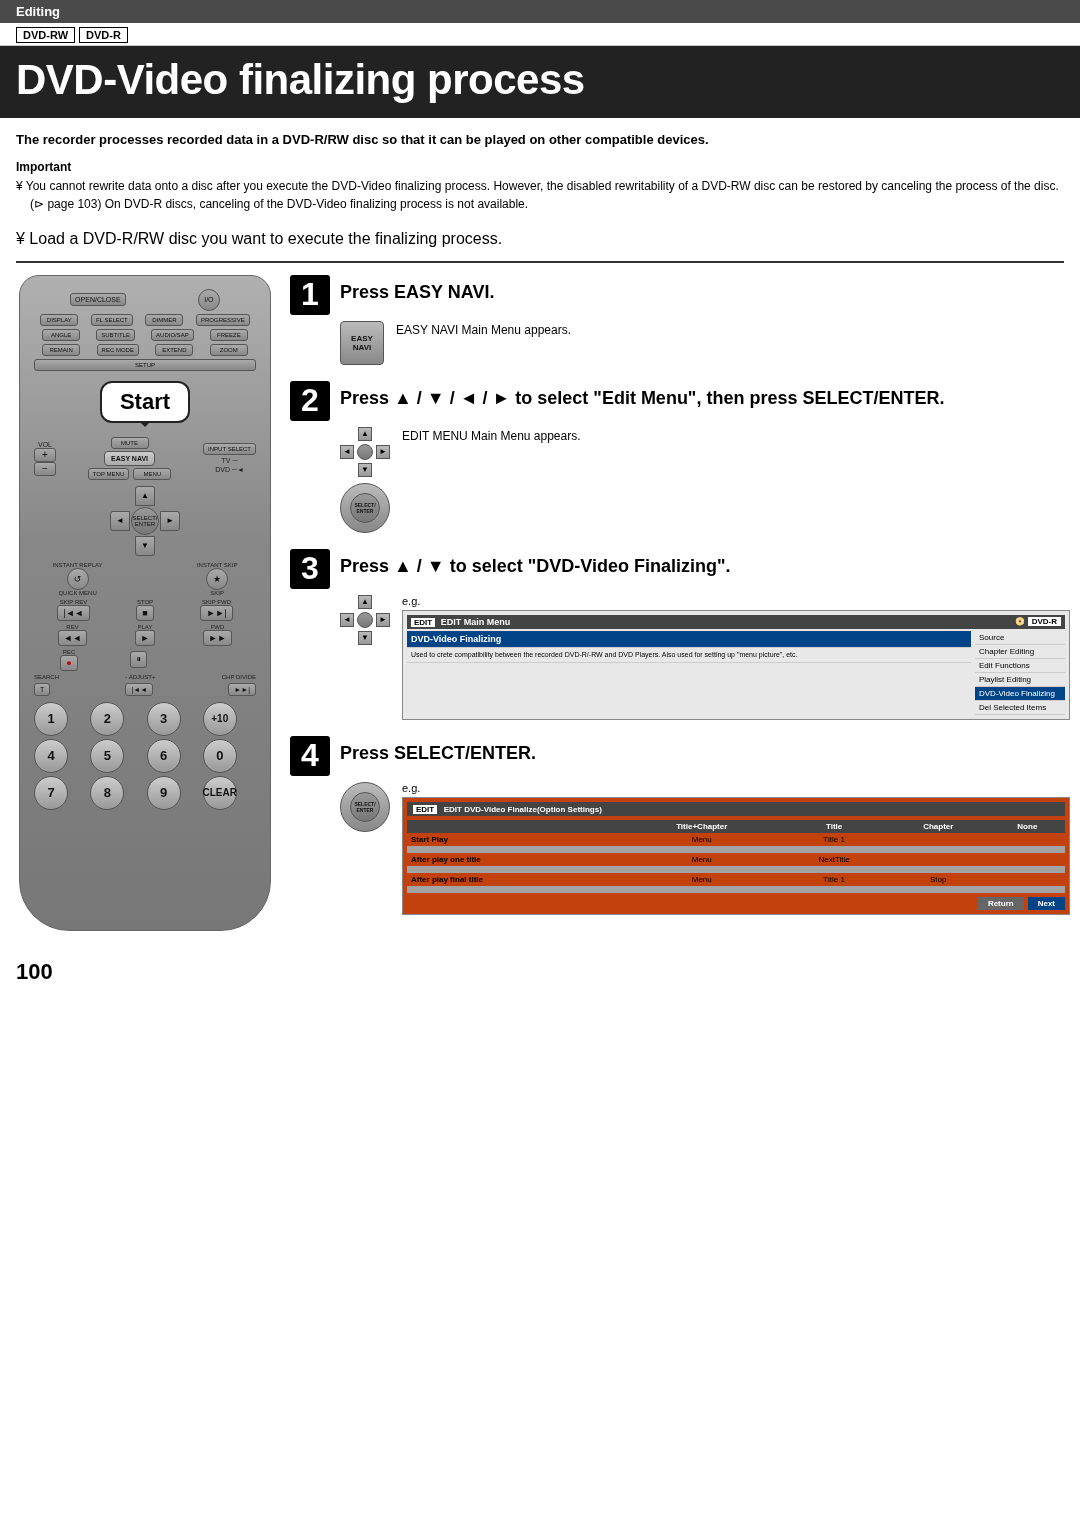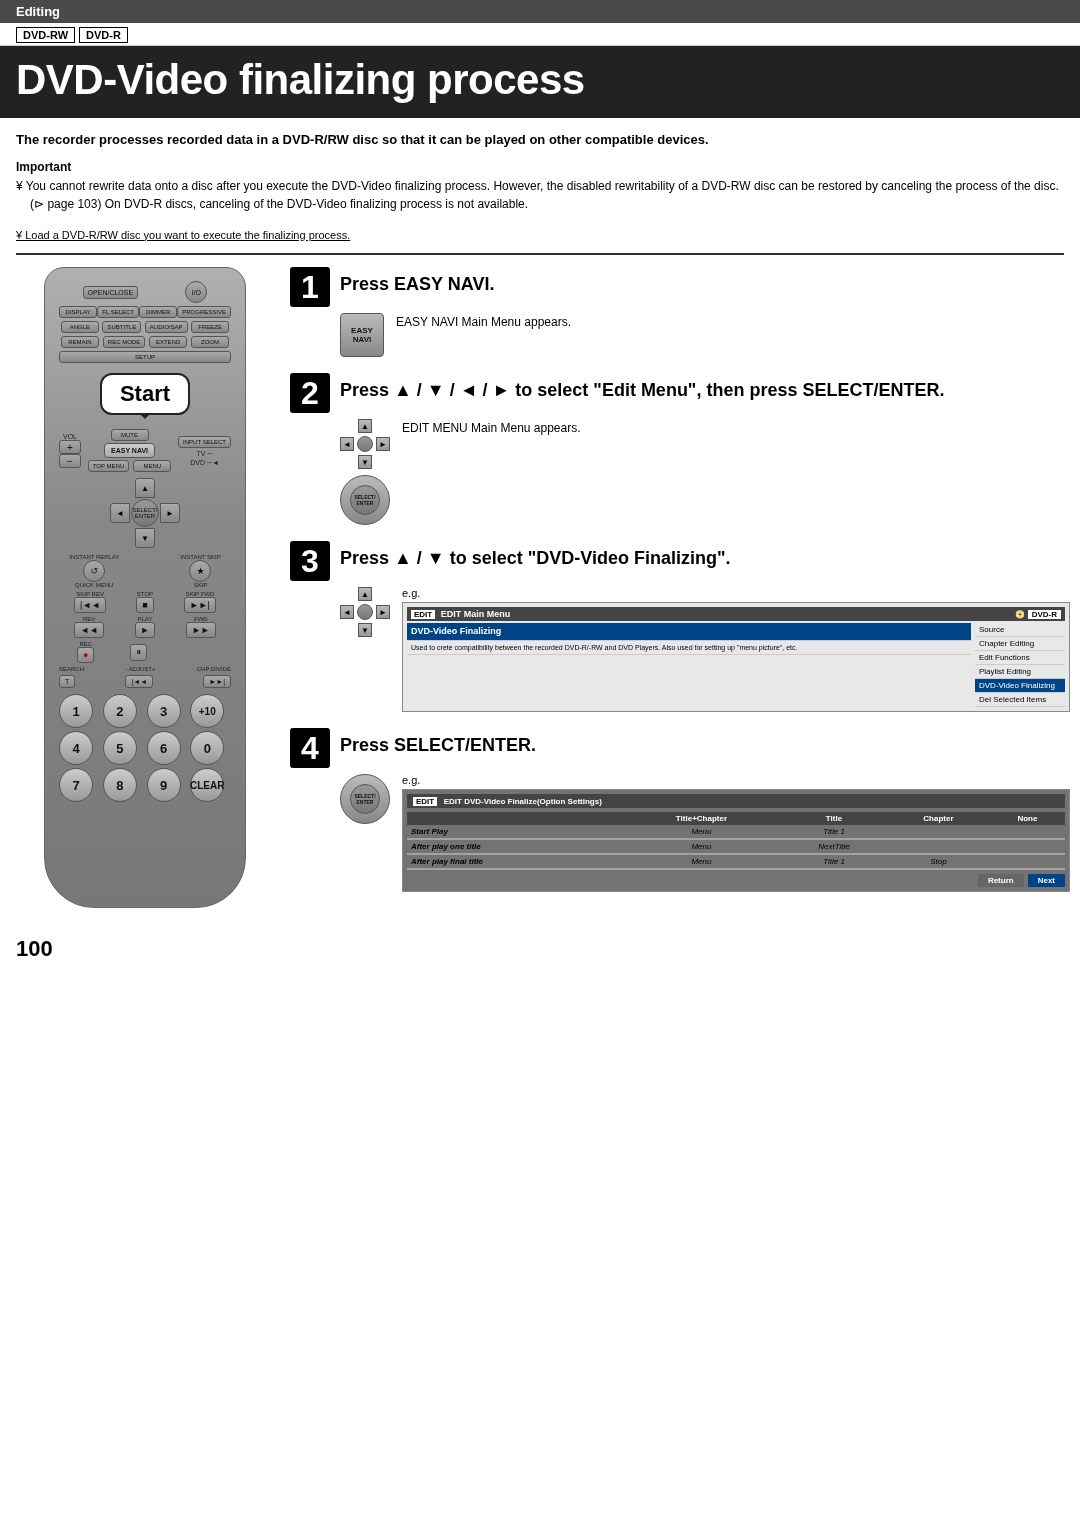--- a/index.html
+++ b/index.html
@@ -76,11 +76,10 @@
       content: '■ ';
     }
     .preparation-text {
-      font-size: 11px;
+      font-size: 16px;
       line-height: 1.5;
       padding-left: 14px;
       text-indent: -14px;
-      text-decoration: underline;
     }
 
     

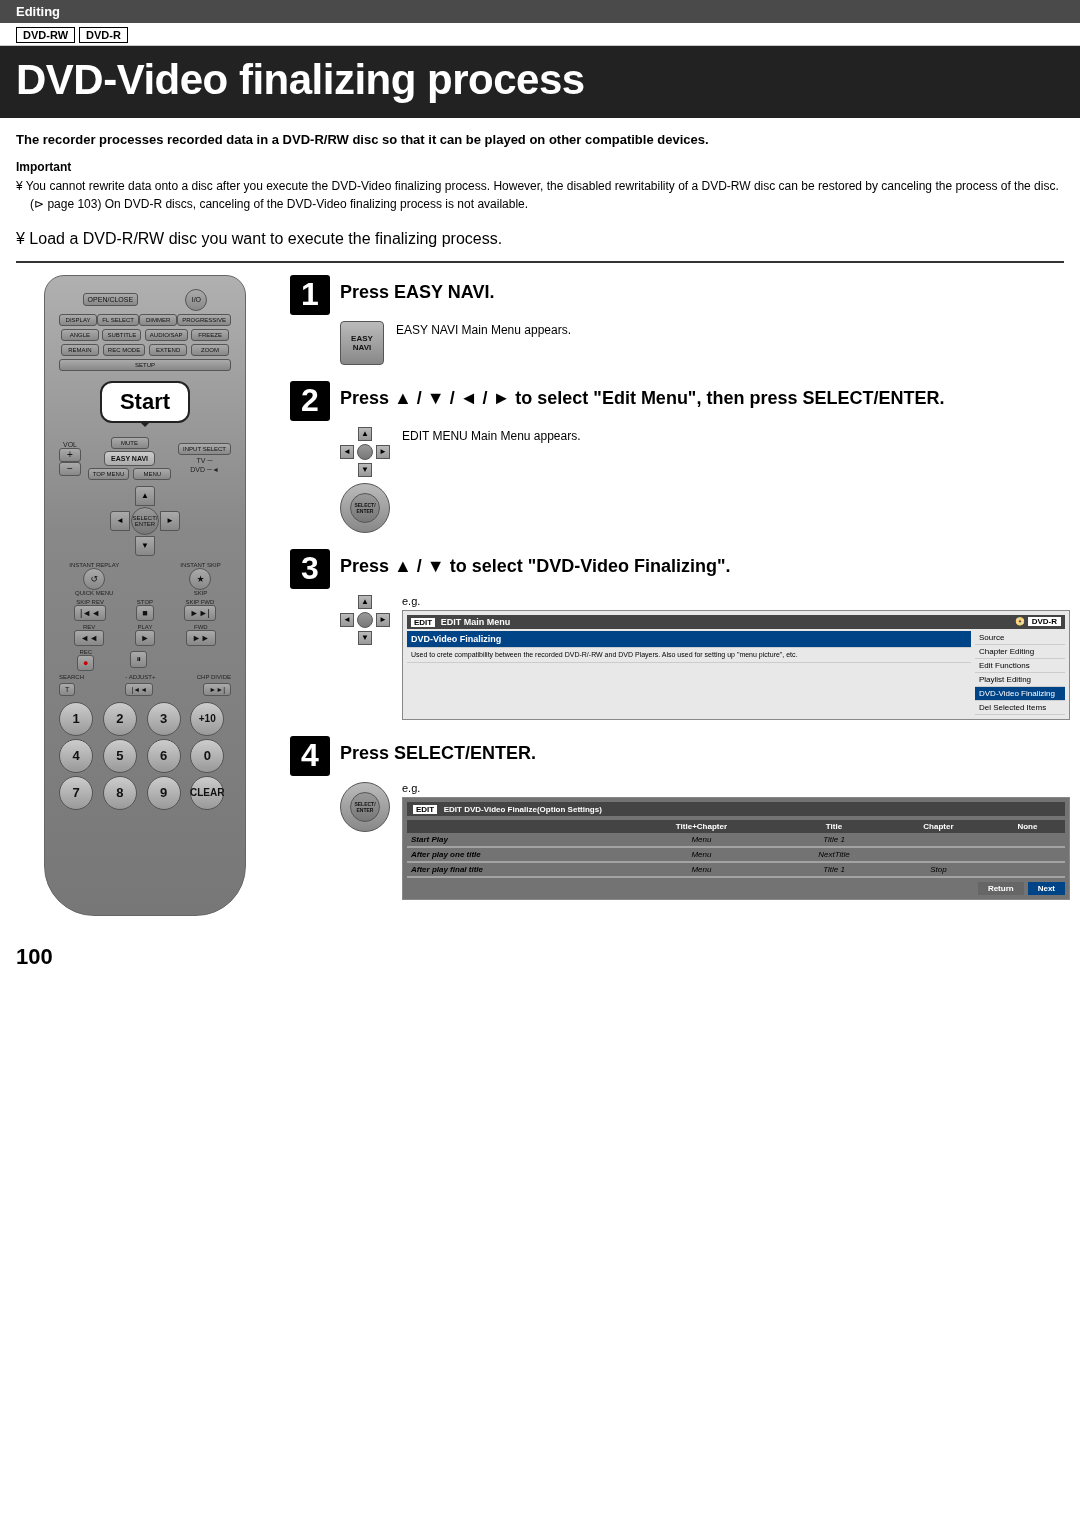--- a/index.html
+++ b/index.html
@@ -98,7 +98,7 @@
       padding-top: 4px;
     }
     .remote {
-      width: 202px;
+      width: 252px;
       background: linear-gradient(180deg, #b0b0b0 0%, #888 40%, #777 100%);
       border-radius: 20px 20px 50px 50px;
       padding: 10px 14px 20px;

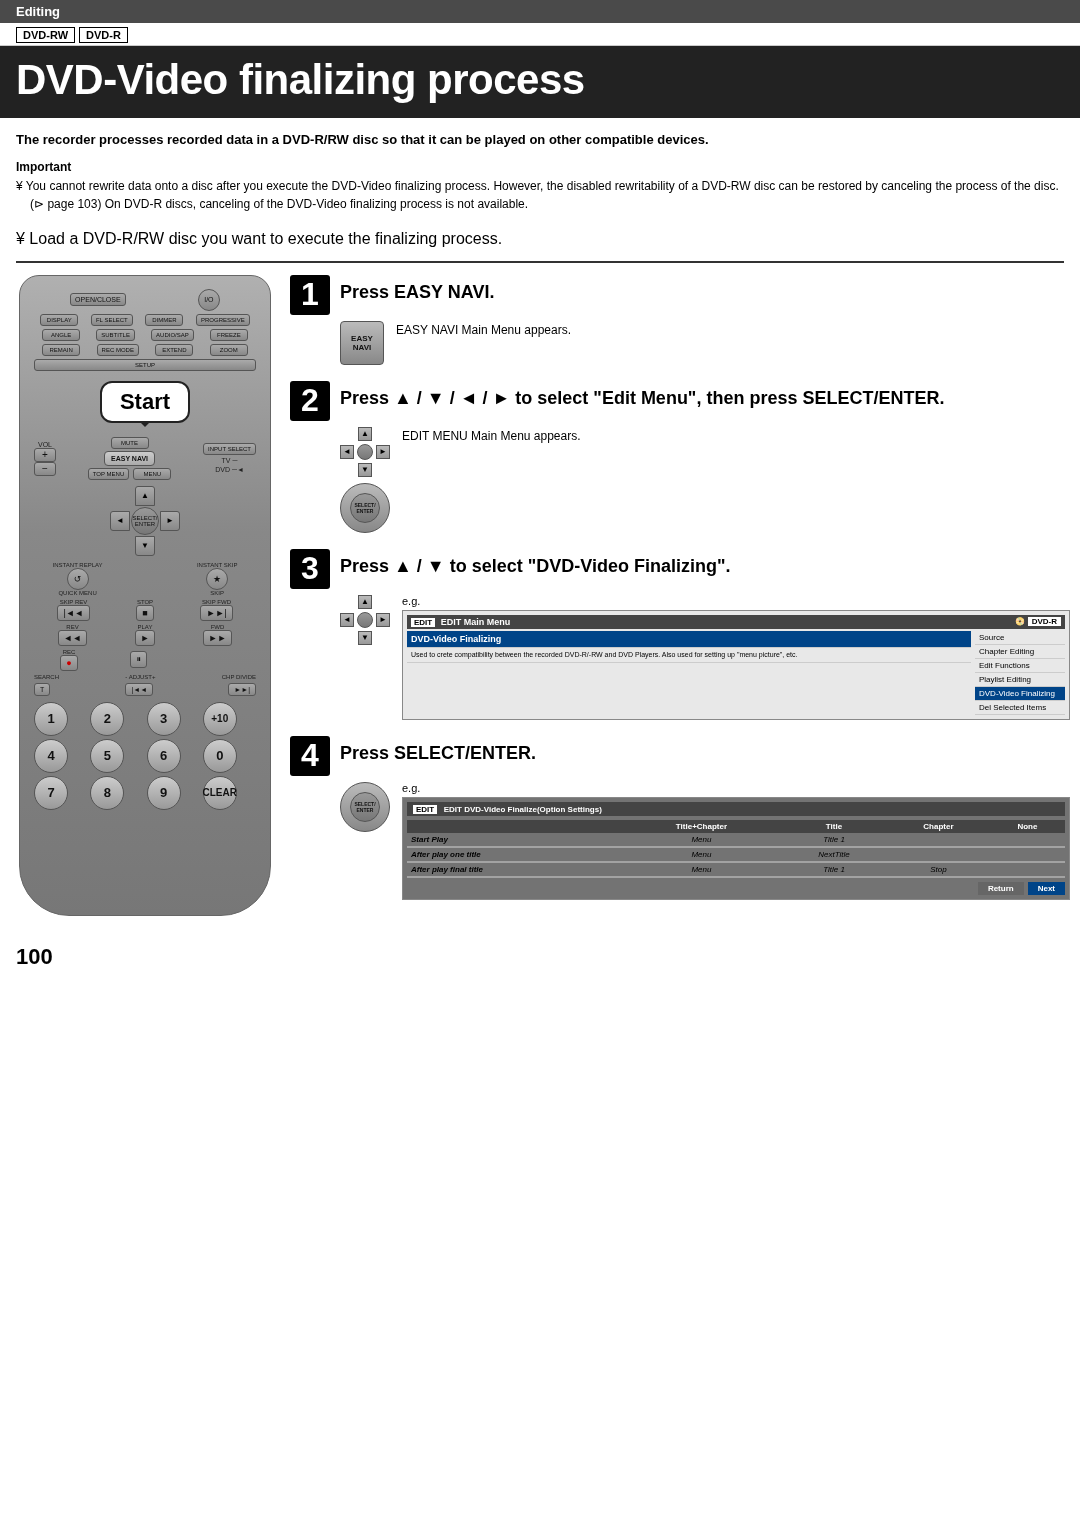--- a/index.html
+++ b/index.html
@@ -474,7 +474,7 @@
     
     .screen-options {
       border: 1px solid #888;
-      background: #737373;
+      background: #c2410c;
       padding: 4px;
       font-size: 9px;
       min-width: 220px;

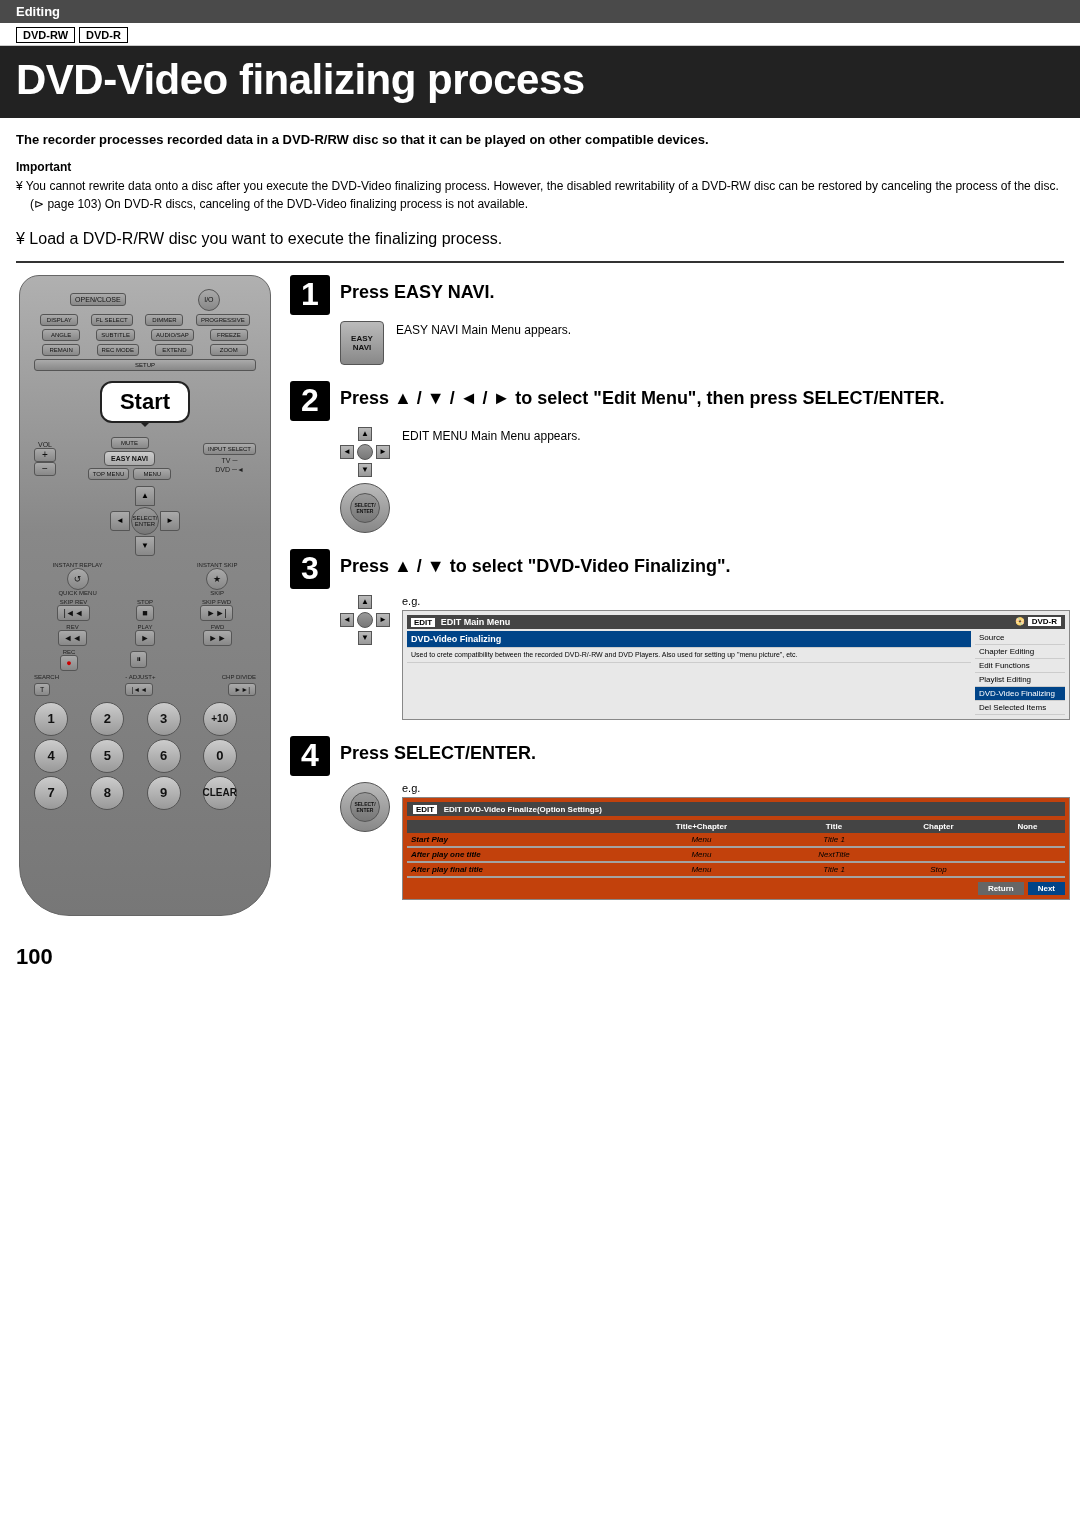--- a/index.html
+++ b/index.html
@@ -501,9 +501,8 @@
     }
     .options-table td {
       padding: 2px 4px;
-      border-bottom: 2px solid #a3a3a3;
-      text-align: center;
-      font-style: italic;
+      border-bottom: 7px solid #a3a3a3;
+      text-align: center;
     }
     .options-footer {
       display: flex;

